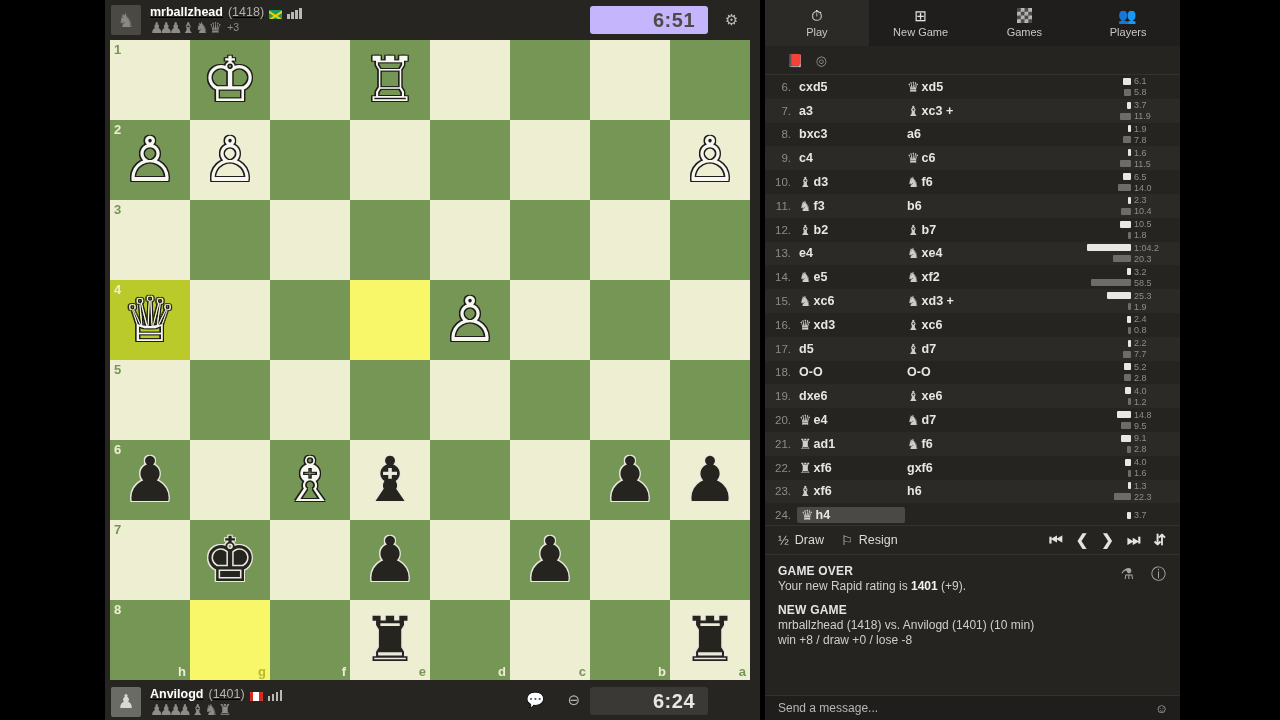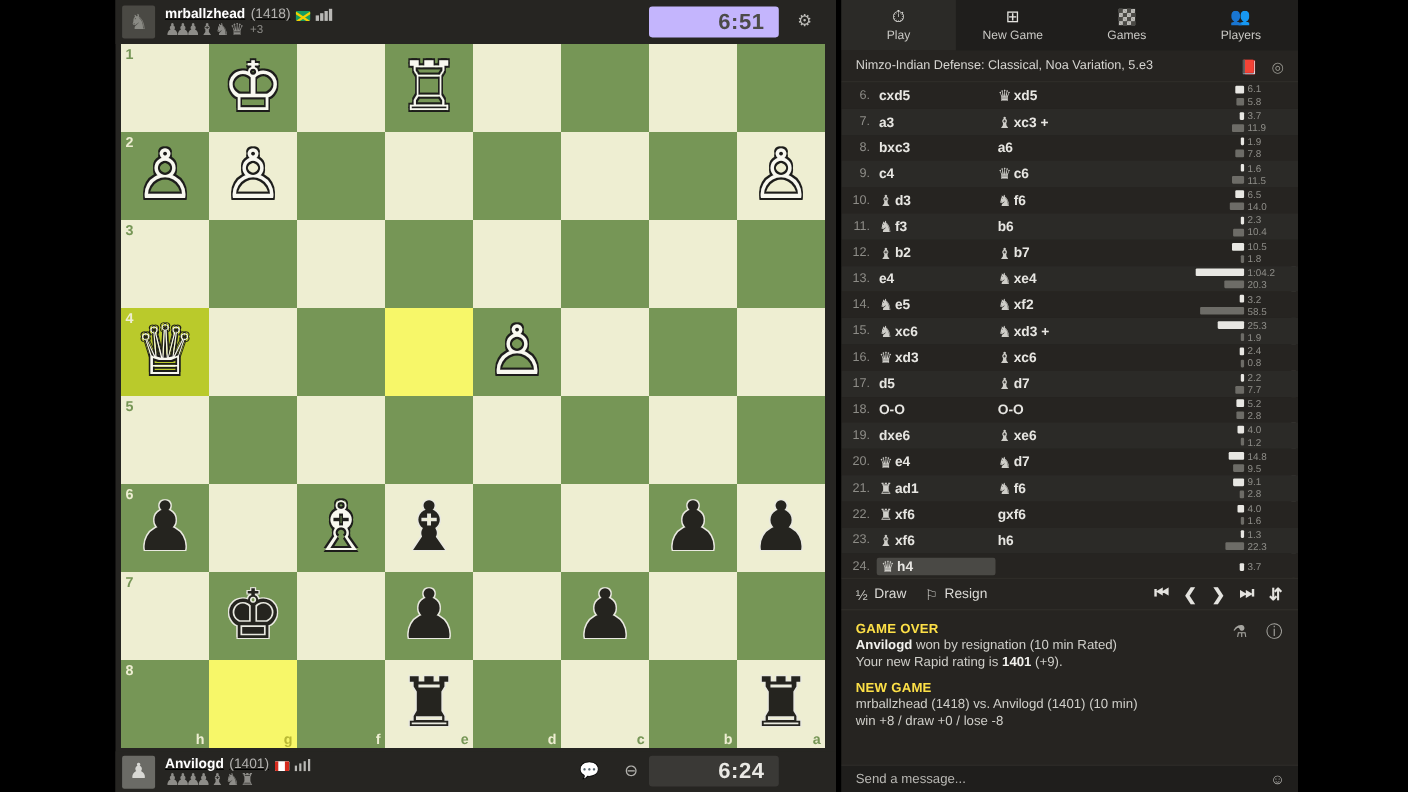--- a/index.html
+++ b/index.html
@@ -376,7 +376,6 @@
     </div>
 
     <div id="opening-bar">
-      <span id="opening-name">Nimzo-Indian Defense: Classical, Noa Variation, 5.e3</span>
       <span class="op-ic">📕</span>
       <span class="op-ic">◎</span>
     </div>

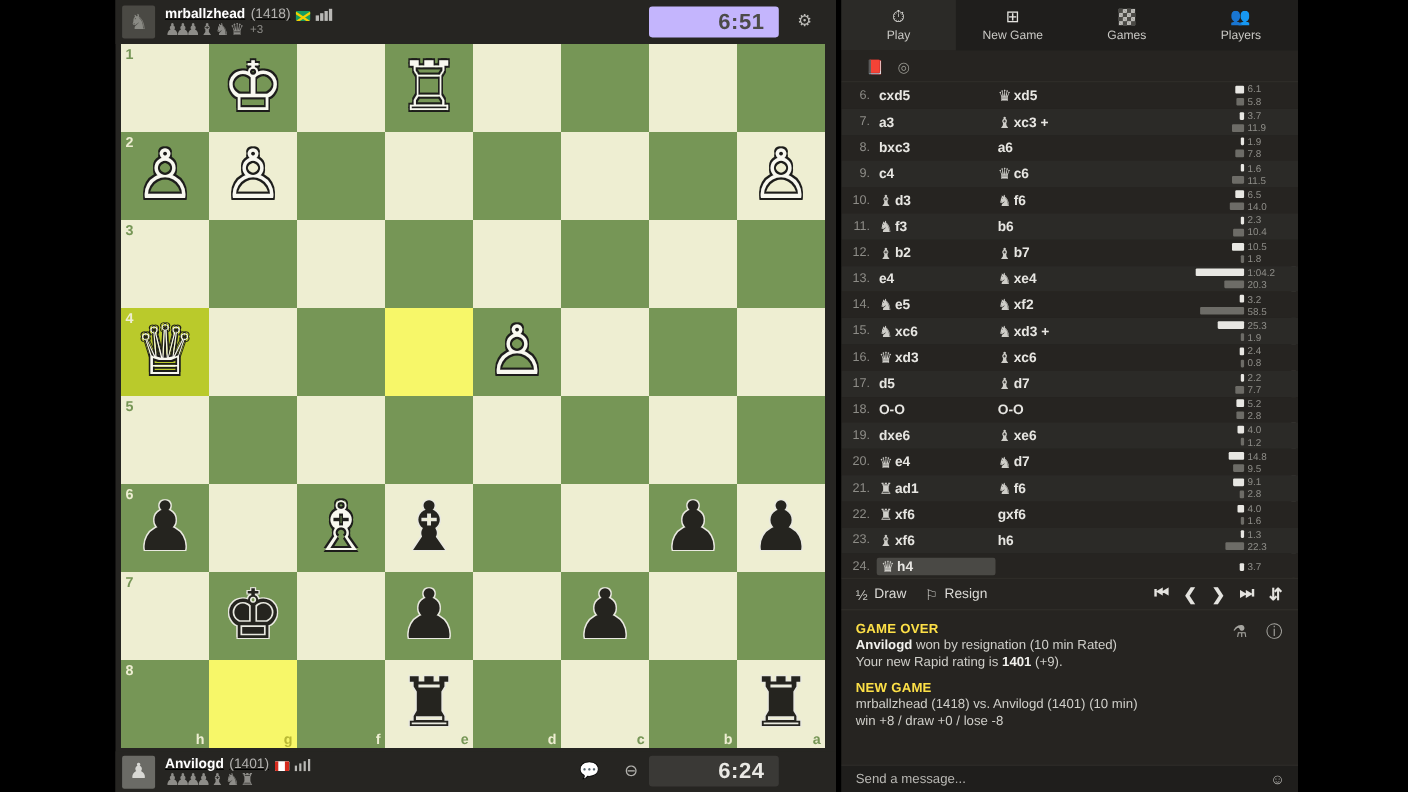--- a/index.html
+++ b/index.html
@@ -149,7 +149,7 @@
   #navs { display: flex; gap: 13px; color: #e4e3df; font-size: 15px; font-weight: bold; }
 
   #gameover { flex: 0 0 140px; padding: 9px 14px 0 13px; position: relative; background: #262421; }
-  .go-title { font-size: 12px; font-weight: bold; color: #fde047; letter-spacing: .2px; }
+  .go-title { font-size: 12px; font-weight: bold; color: #e5e5e5; letter-spacing: .2px; }
   .go-line { font-size: 12px; color: #cfcec9; margin-top: 1px; }
   .go-line b { color: #f2f1ed; }
   .go-sport { font-size: 12px; color: #cfcec9; margin-top: 11px;

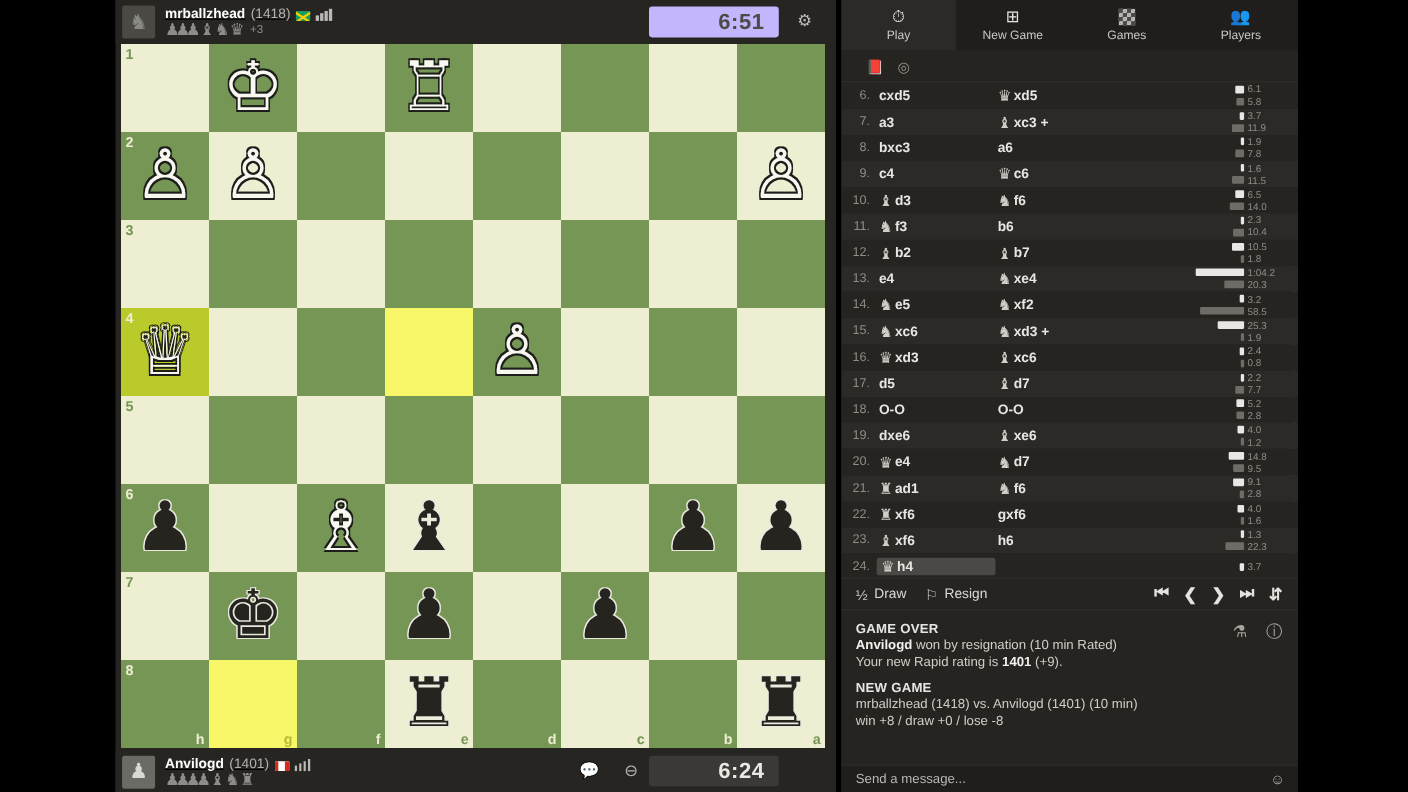--- a/index.html
+++ b/index.html
@@ -790,7 +790,6 @@
         <span>ⓘ</span>
       </div>
       <div class="go-title">GAME OVER</div>
-      <div class="go-line"><b>Anvilogd</b><span> won by resignation (10 min Rated)</span></div>
       <div class="go-line"><span>Your new Rapid rating is </span><b>1401</b><span> (+9).</span></div>
       <div class="go-new">
         <div class="go-title">NEW GAME</div>

